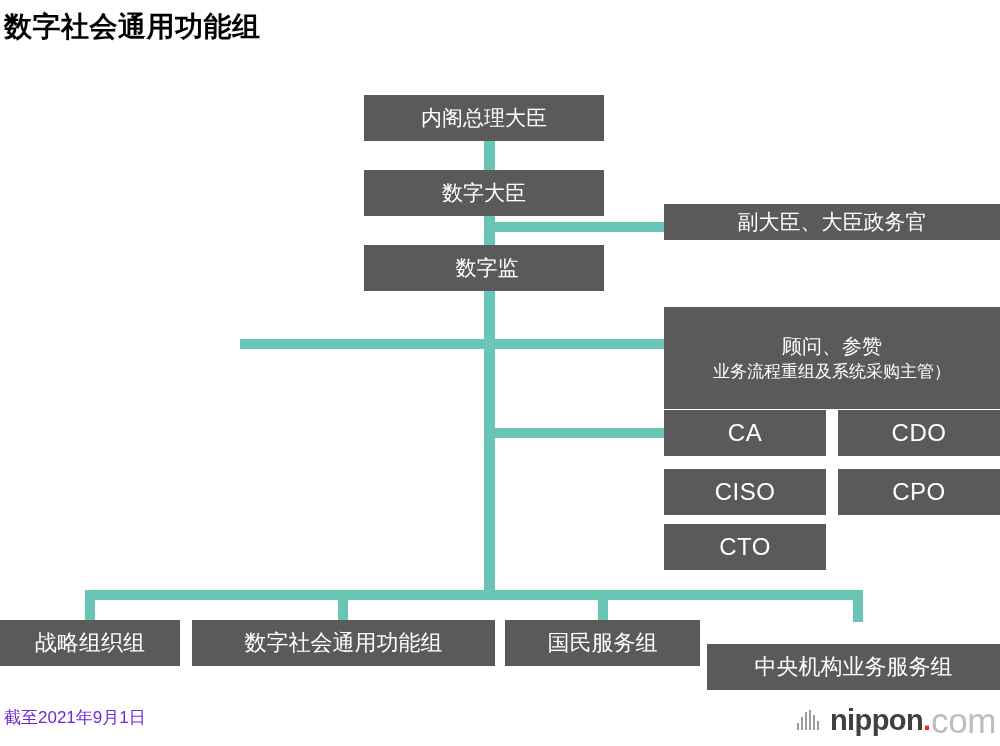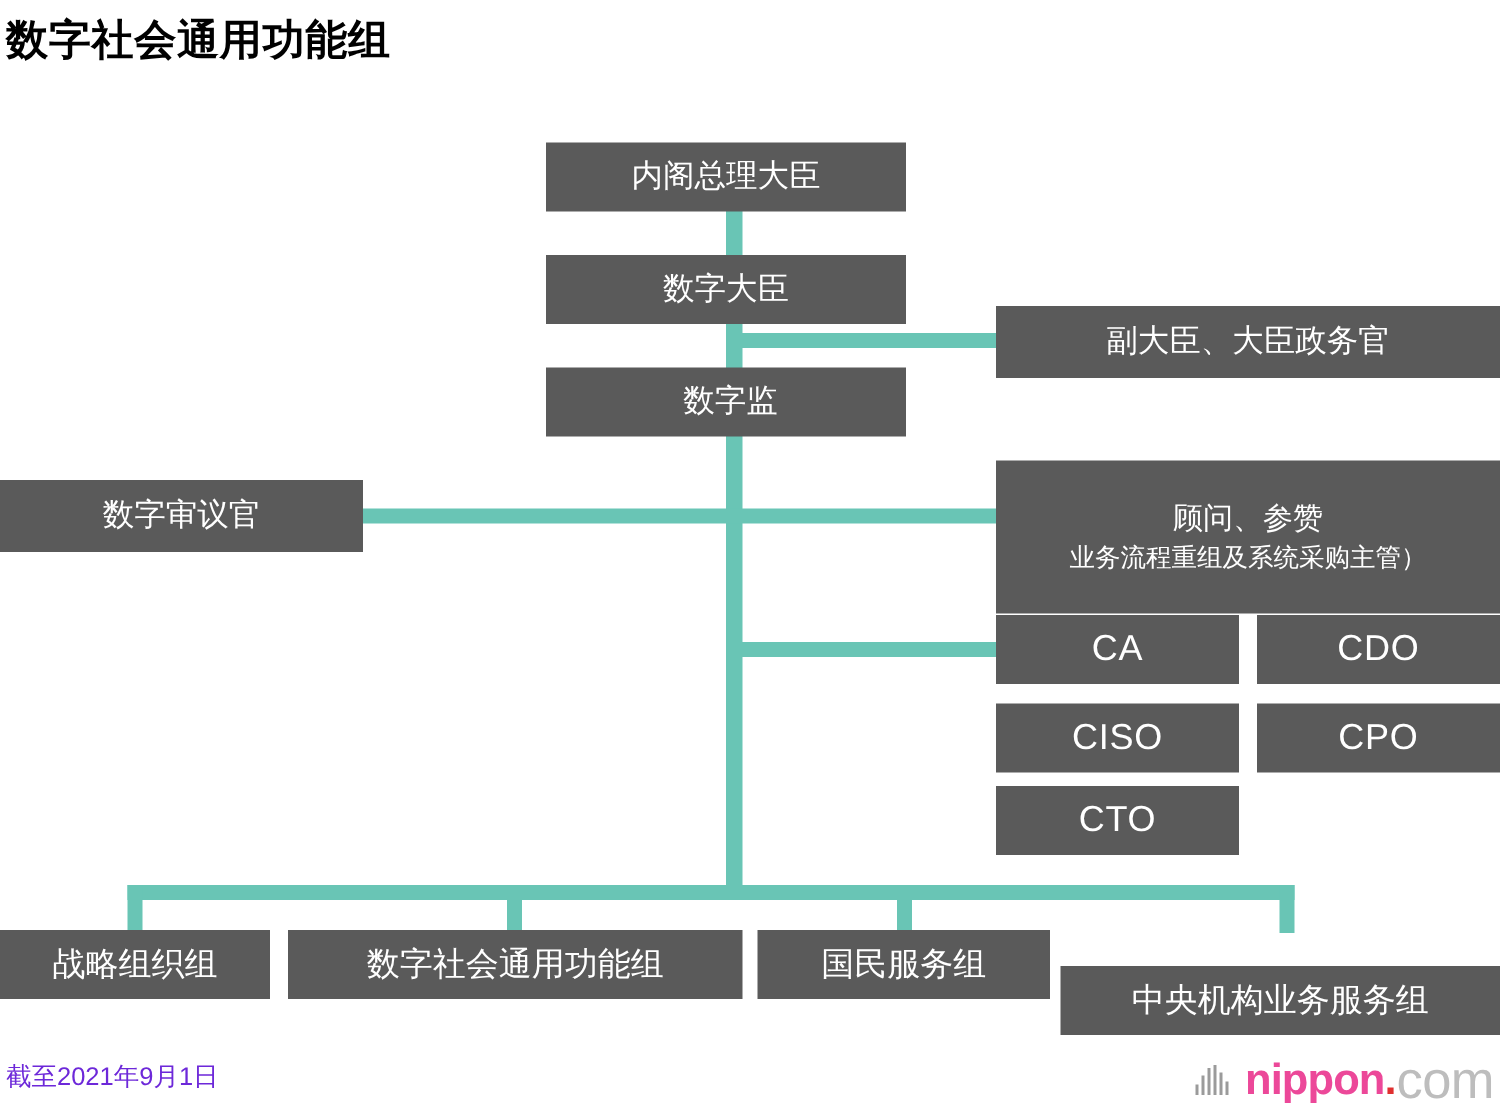--- a/index.html
+++ b/index.html
@@ -151,7 +151,7 @@
 
   <div class="node" style="left:364px; top:245px; width:240px; height:46px;padding-left:12px;">数字监</div>
 
-  <div class="node" style="left:664px; top:204px; width:336px; height:48px;">副大臣、大臣政务官</div>
+  <div class="node" style="left:664px; top:204px; width:336px; height:36px;">副大臣、大臣政务官</div>
 
   <div class="node multiline" style="left:664px; top:307px; width:336px; height:102px;">
     <span class="ln-main">顾问、参赞</span>

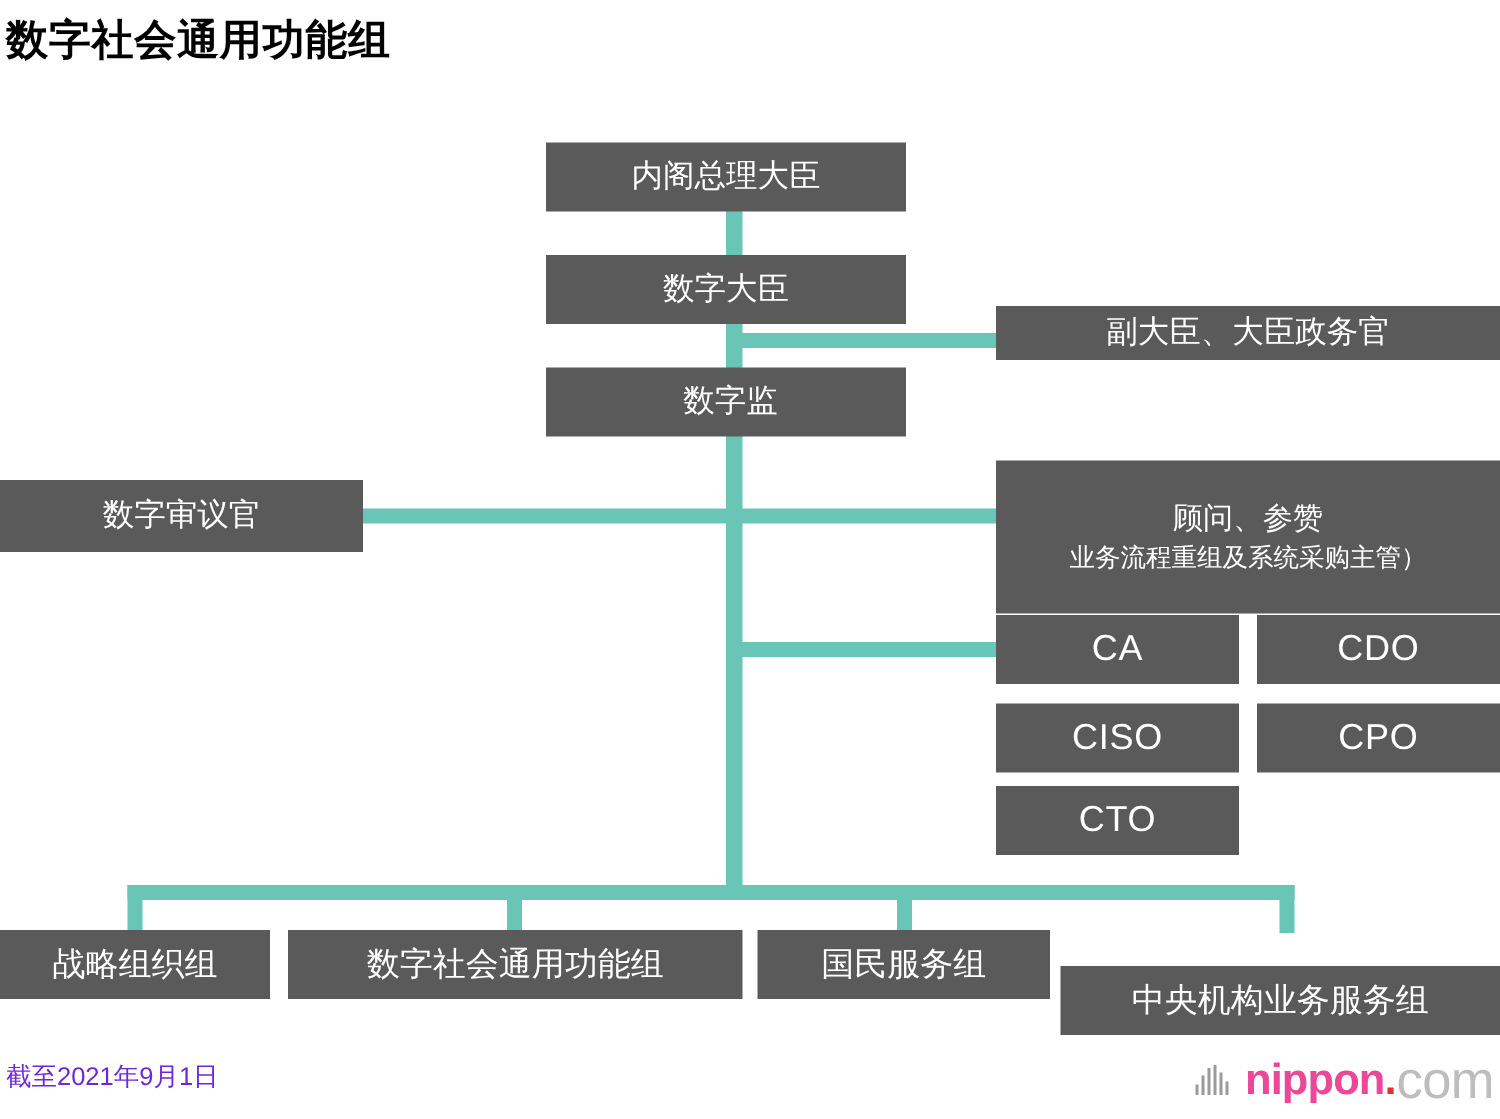--- a/index.html
+++ b/index.html
@@ -158,7 +158,6 @@
     <span>业务流程重组及系统采购主管）</span>
   </div>
 
-  <div class="node" style="left:0px; top:320px; width:242px; height:48px;">数字审议官</div>
 
   <div class="node latin" style="left:664px; top:410px; width:162px; height:46px;">CA</div>
 

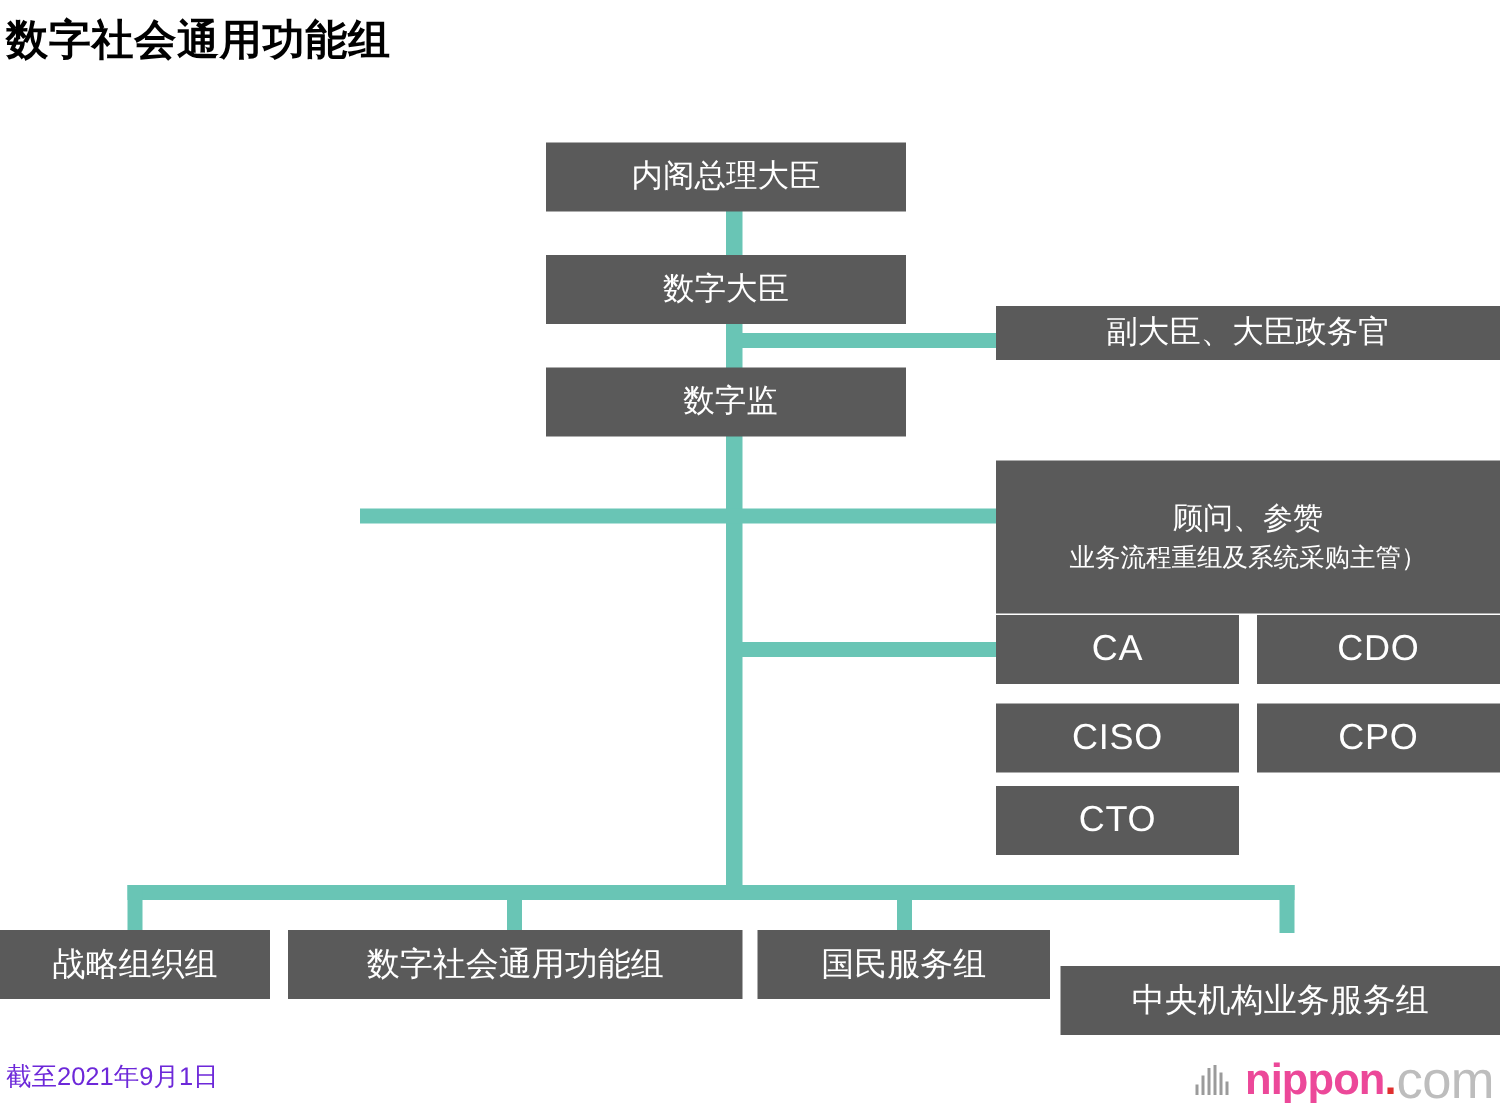--- a/index.html
+++ b/index.html
@@ -103,7 +103,7 @@
   .logo-word {
     font-size: 29px;
     font-weight: bold;
-    color: #ec4899;
+    color: #404040;
     letter-spacing: -0.6px;
     line-height: 1;
   }

